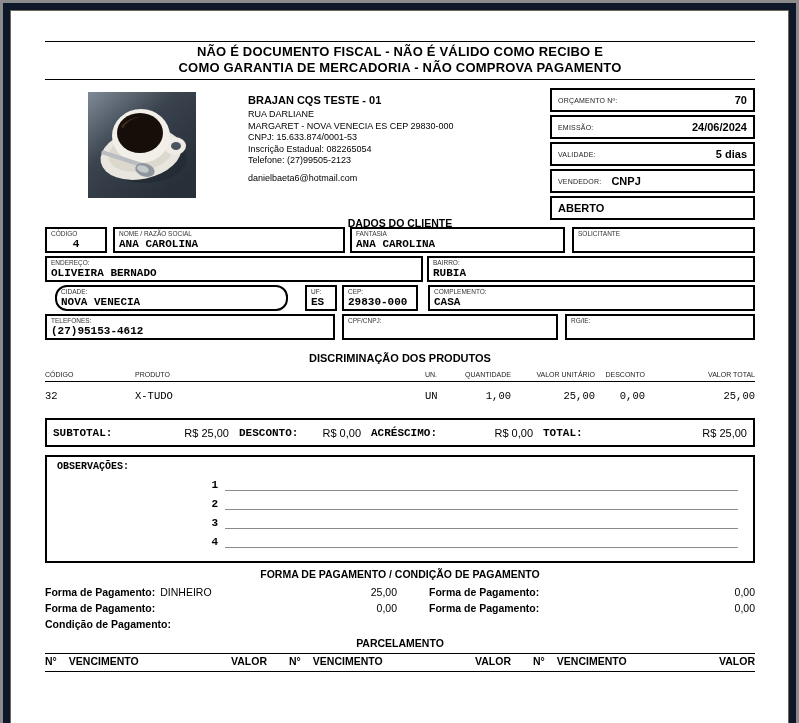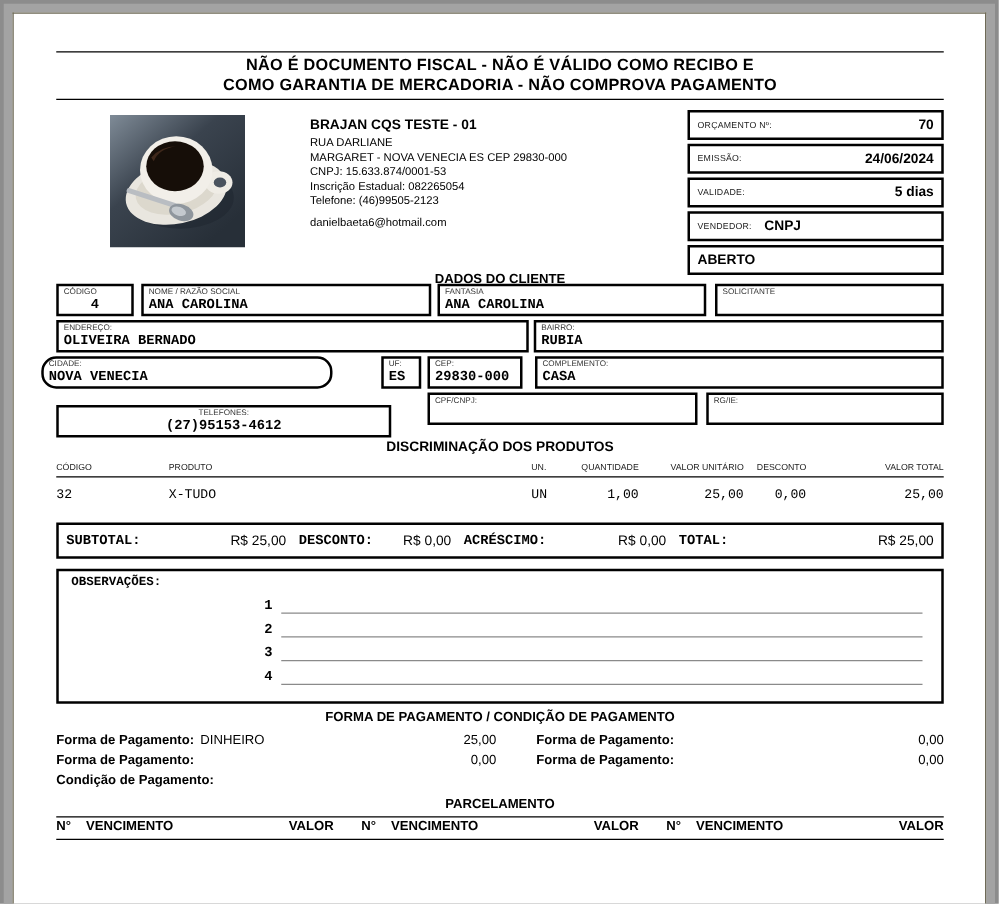--- a/index.html
+++ b/index.html
@@ -6,7 +6,7 @@
   body { background:#c0c0c0; font-family:"Liberation Sans", sans-serif; }
 
   .frame-outer { width:799px; height:723px; background:#8C8C8C; padding:3px 3px 0 3px; }
-  .frame-gold  { width:100%; height:100%; background:#a3a3a3; padding:7px 7px 0 7px; }
+  .frame-gold  { width:100%; height:100%; background:#0f172a; padding:7px 7px 0 7px; }
   .page { width:100%; height:100%; background:#ffffff; border:1px solid #6E6A57;
           border-bottom:none; position:relative; overflow:hidden; color:#000; }
 

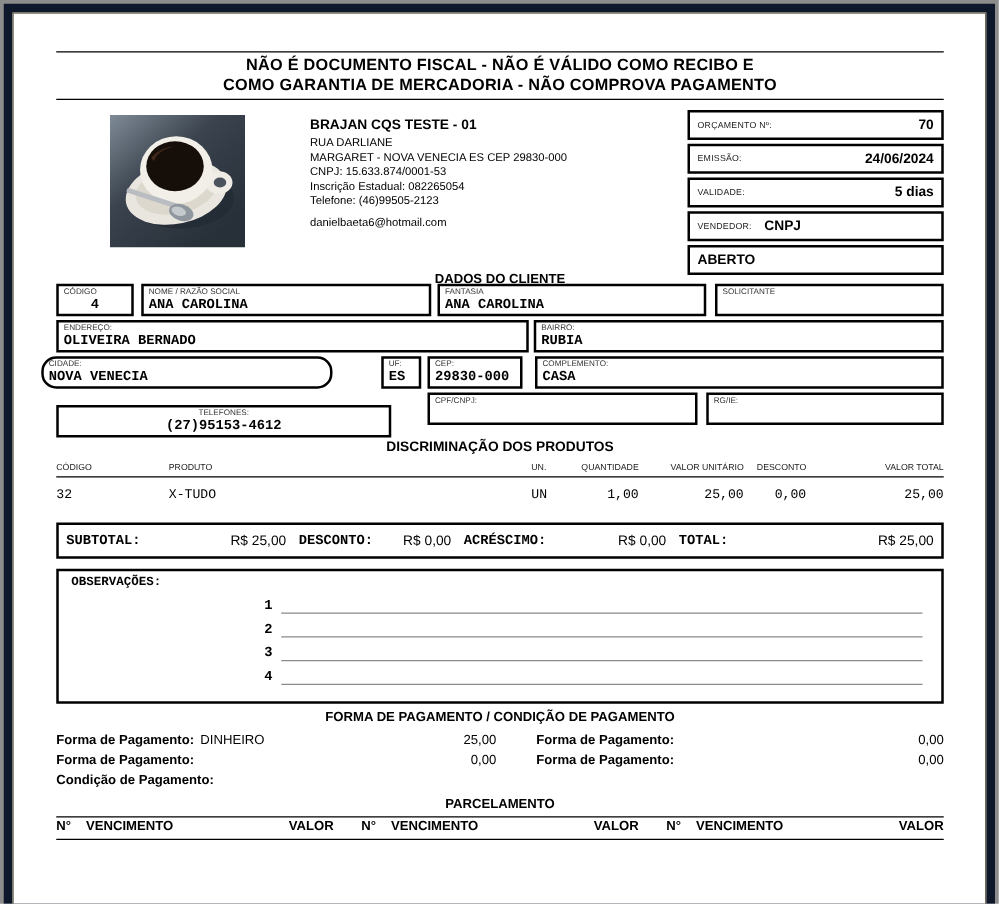--- a/index.html
+++ b/index.html
@@ -142,7 +142,7 @@
         <div class="cline">MARGARET - NOVA VENECIA ES CEP 29830-000</div>
         <div class="cline">CNPJ: 15.633.874/0001-53</div>
         <div class="cline">Inscrição Estadual: 082265054</div>
-        <div class="cline">Telefone: (46)99505-2123</div>
+        <div class="cline">Telefone: (27)99505-2123</div>
         <div class="cemail">danielbaeta6@hotmail.com</div>
       </div>
 

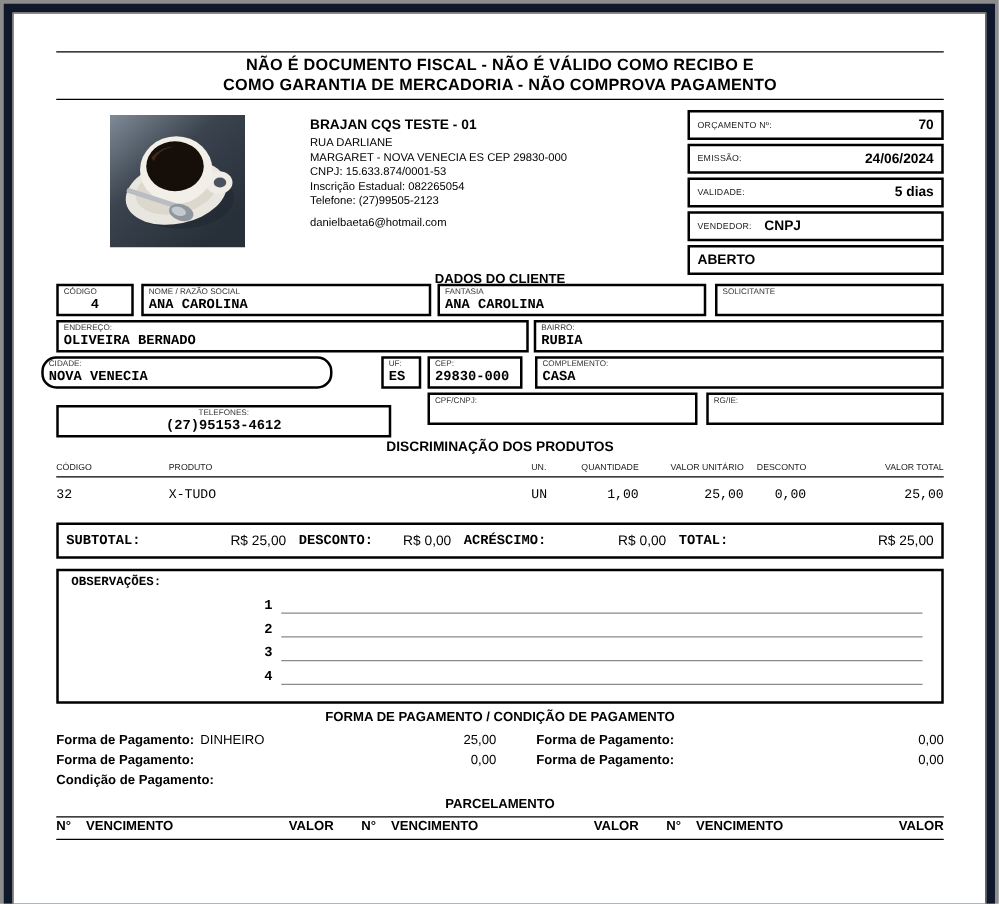--- a/index.html
+++ b/index.html
@@ -194,7 +194,7 @@
         <span class="fval">RUBIA</span>
       </div>
 
-      <div class="fbox" style="left:22px; top:274px; width:233px; height:26px;border-radius:12px;">
+      <div class="fbox" style="left:44px; top:274px; width:233px; height:26px;border-radius:12px;">
         <span class="flbl">CIDADE:</span>
         <span class="fval">NOVA VENECIA</span>
       </div>

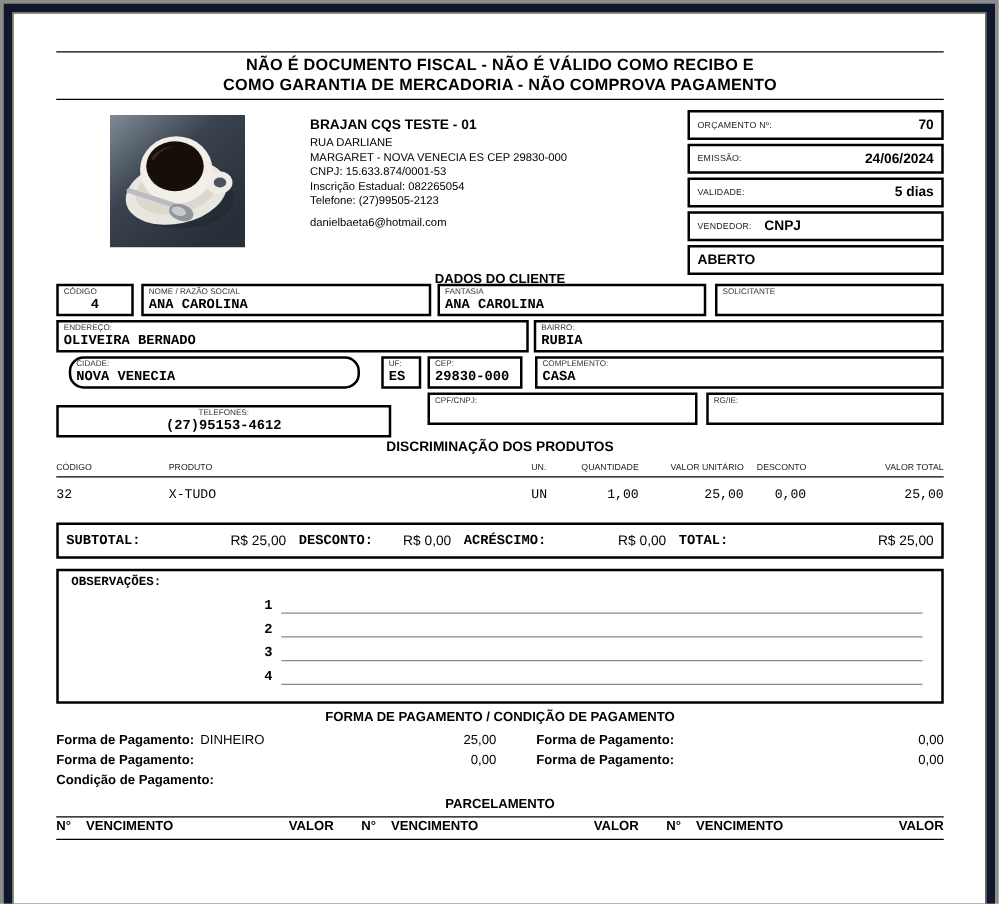--- a/index.html
+++ b/index.html
@@ -211,7 +211,7 @@
         <span class="fval">CASA</span>
       </div>
 
-      <div class="fbox" style="left:34px; top:313px; width:268px; height:26px;text-align:center;">
+      <div class="fbox" style="left:34px; top:303px; width:290px; height:26px;">
         <span class="flbl">TELEFONES:</span>
         <span class="fval">(27)95153-4612</span>
       </div>

